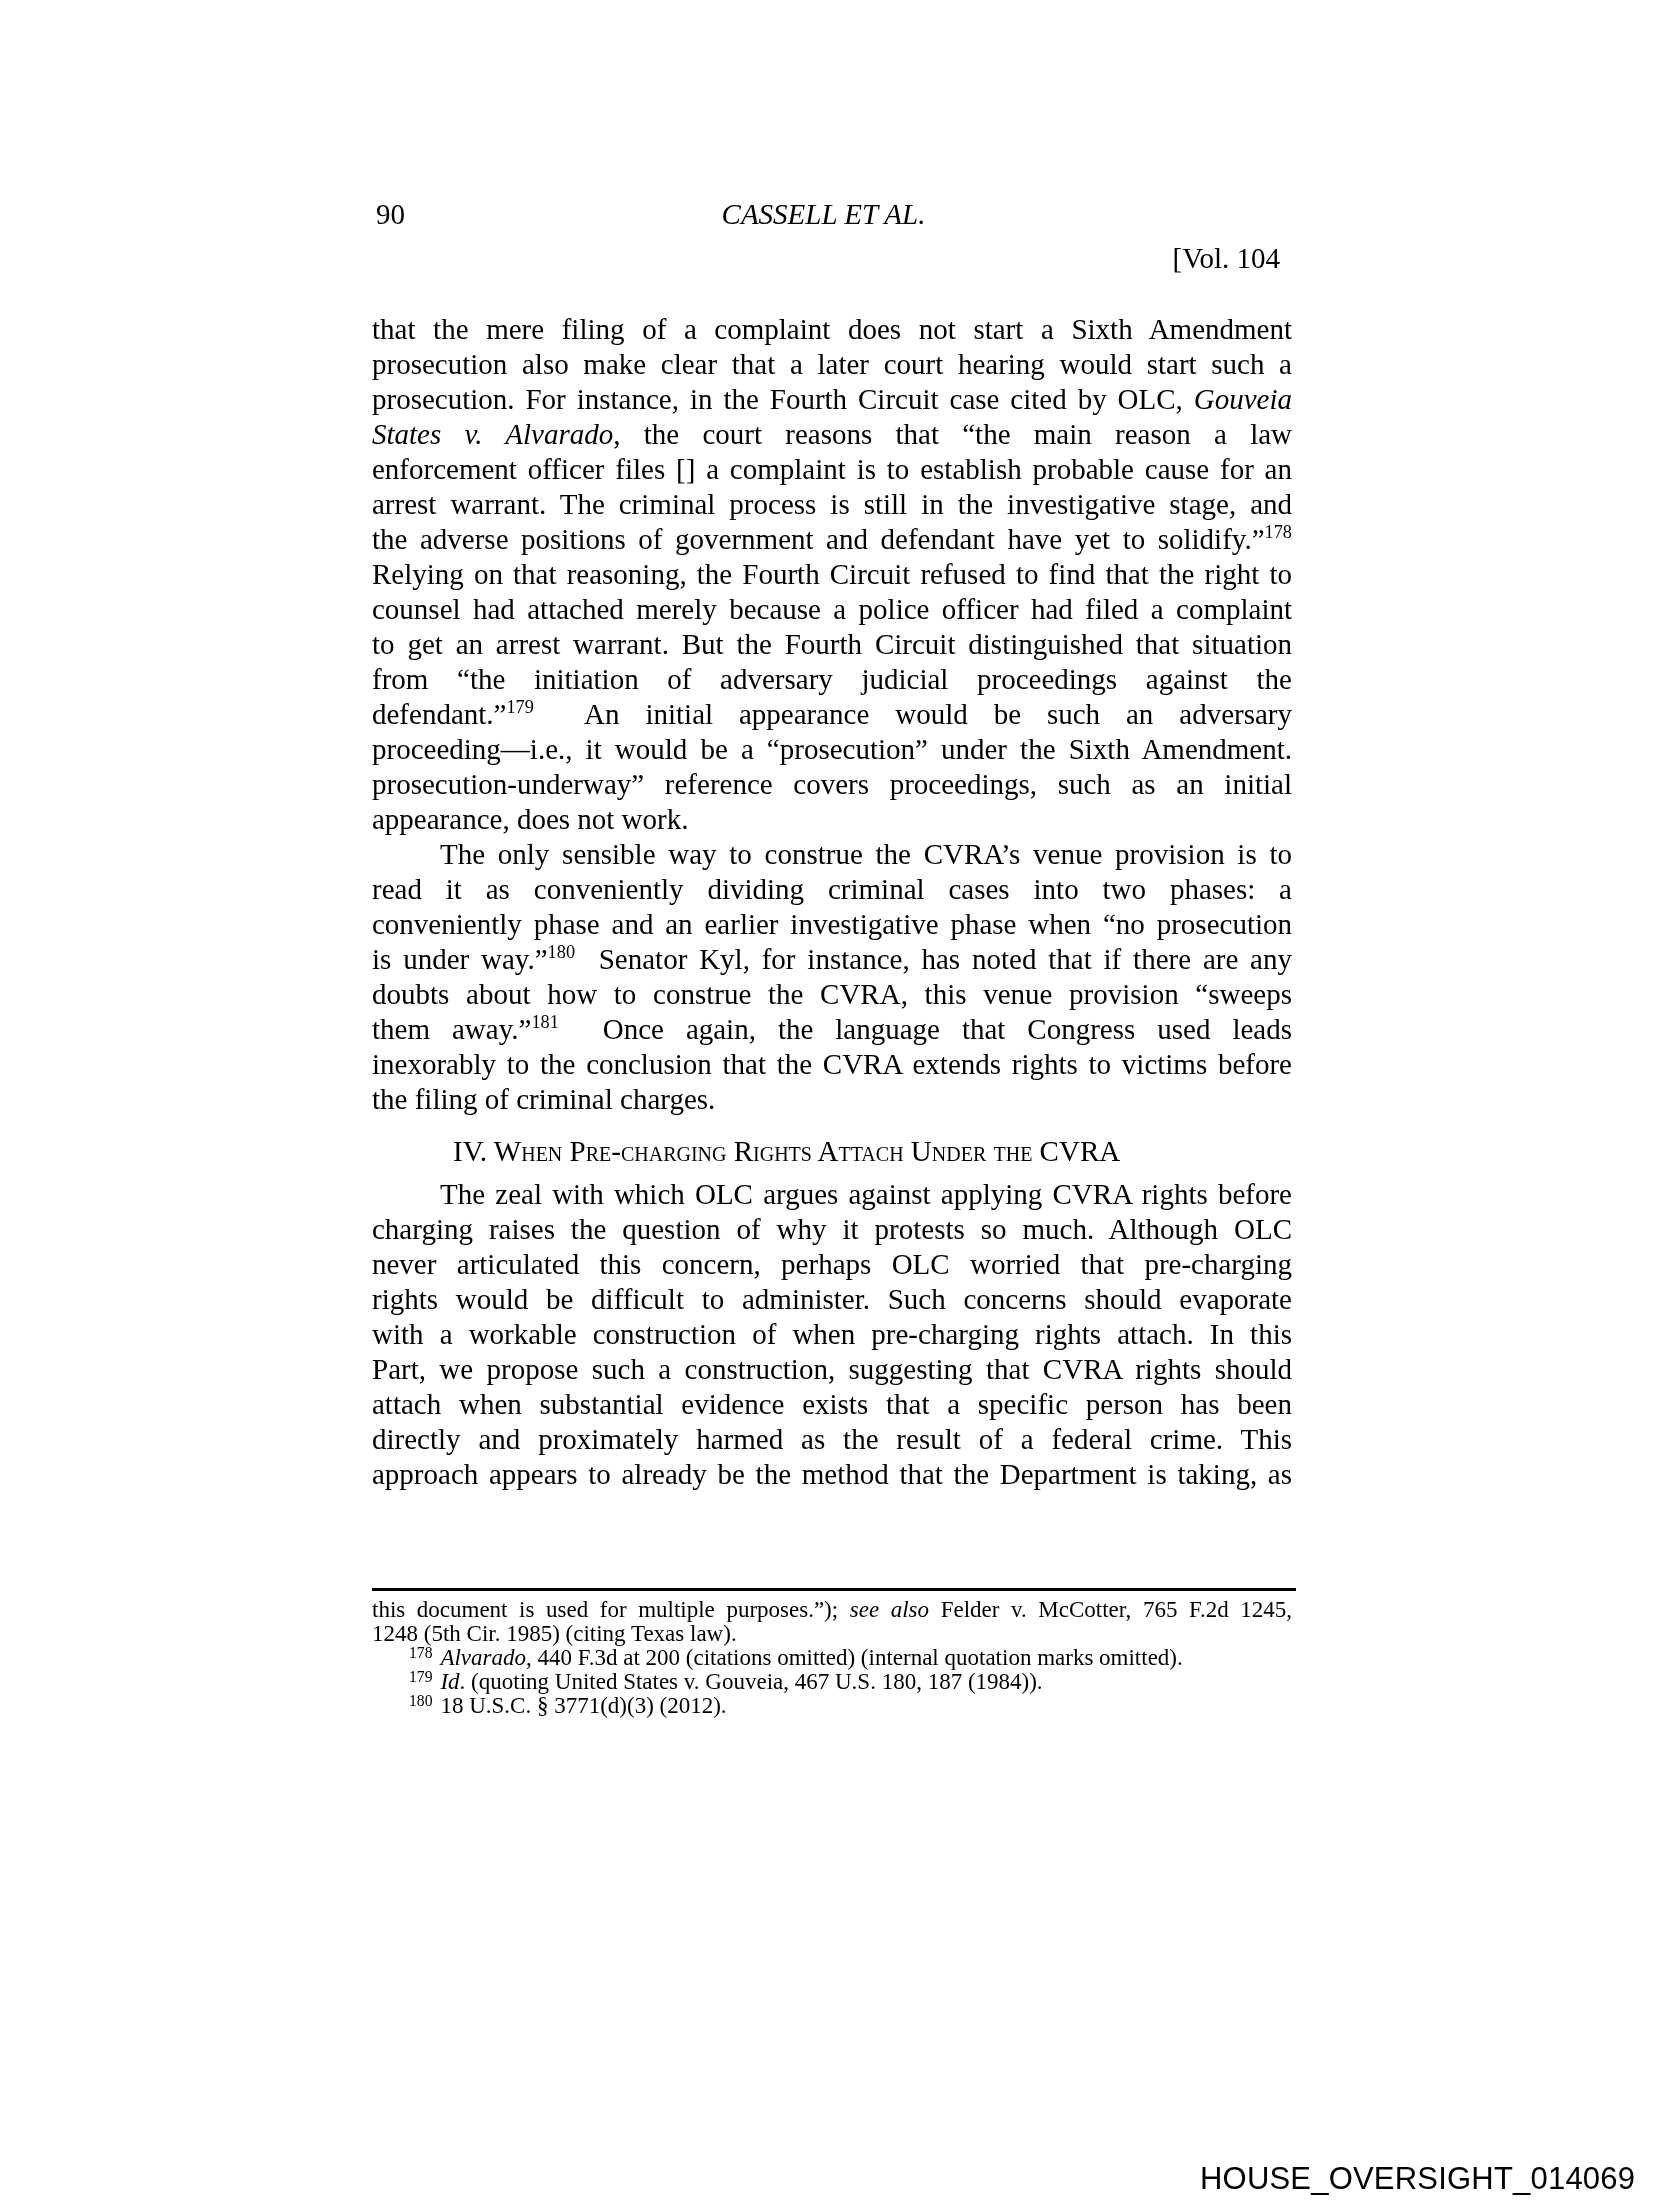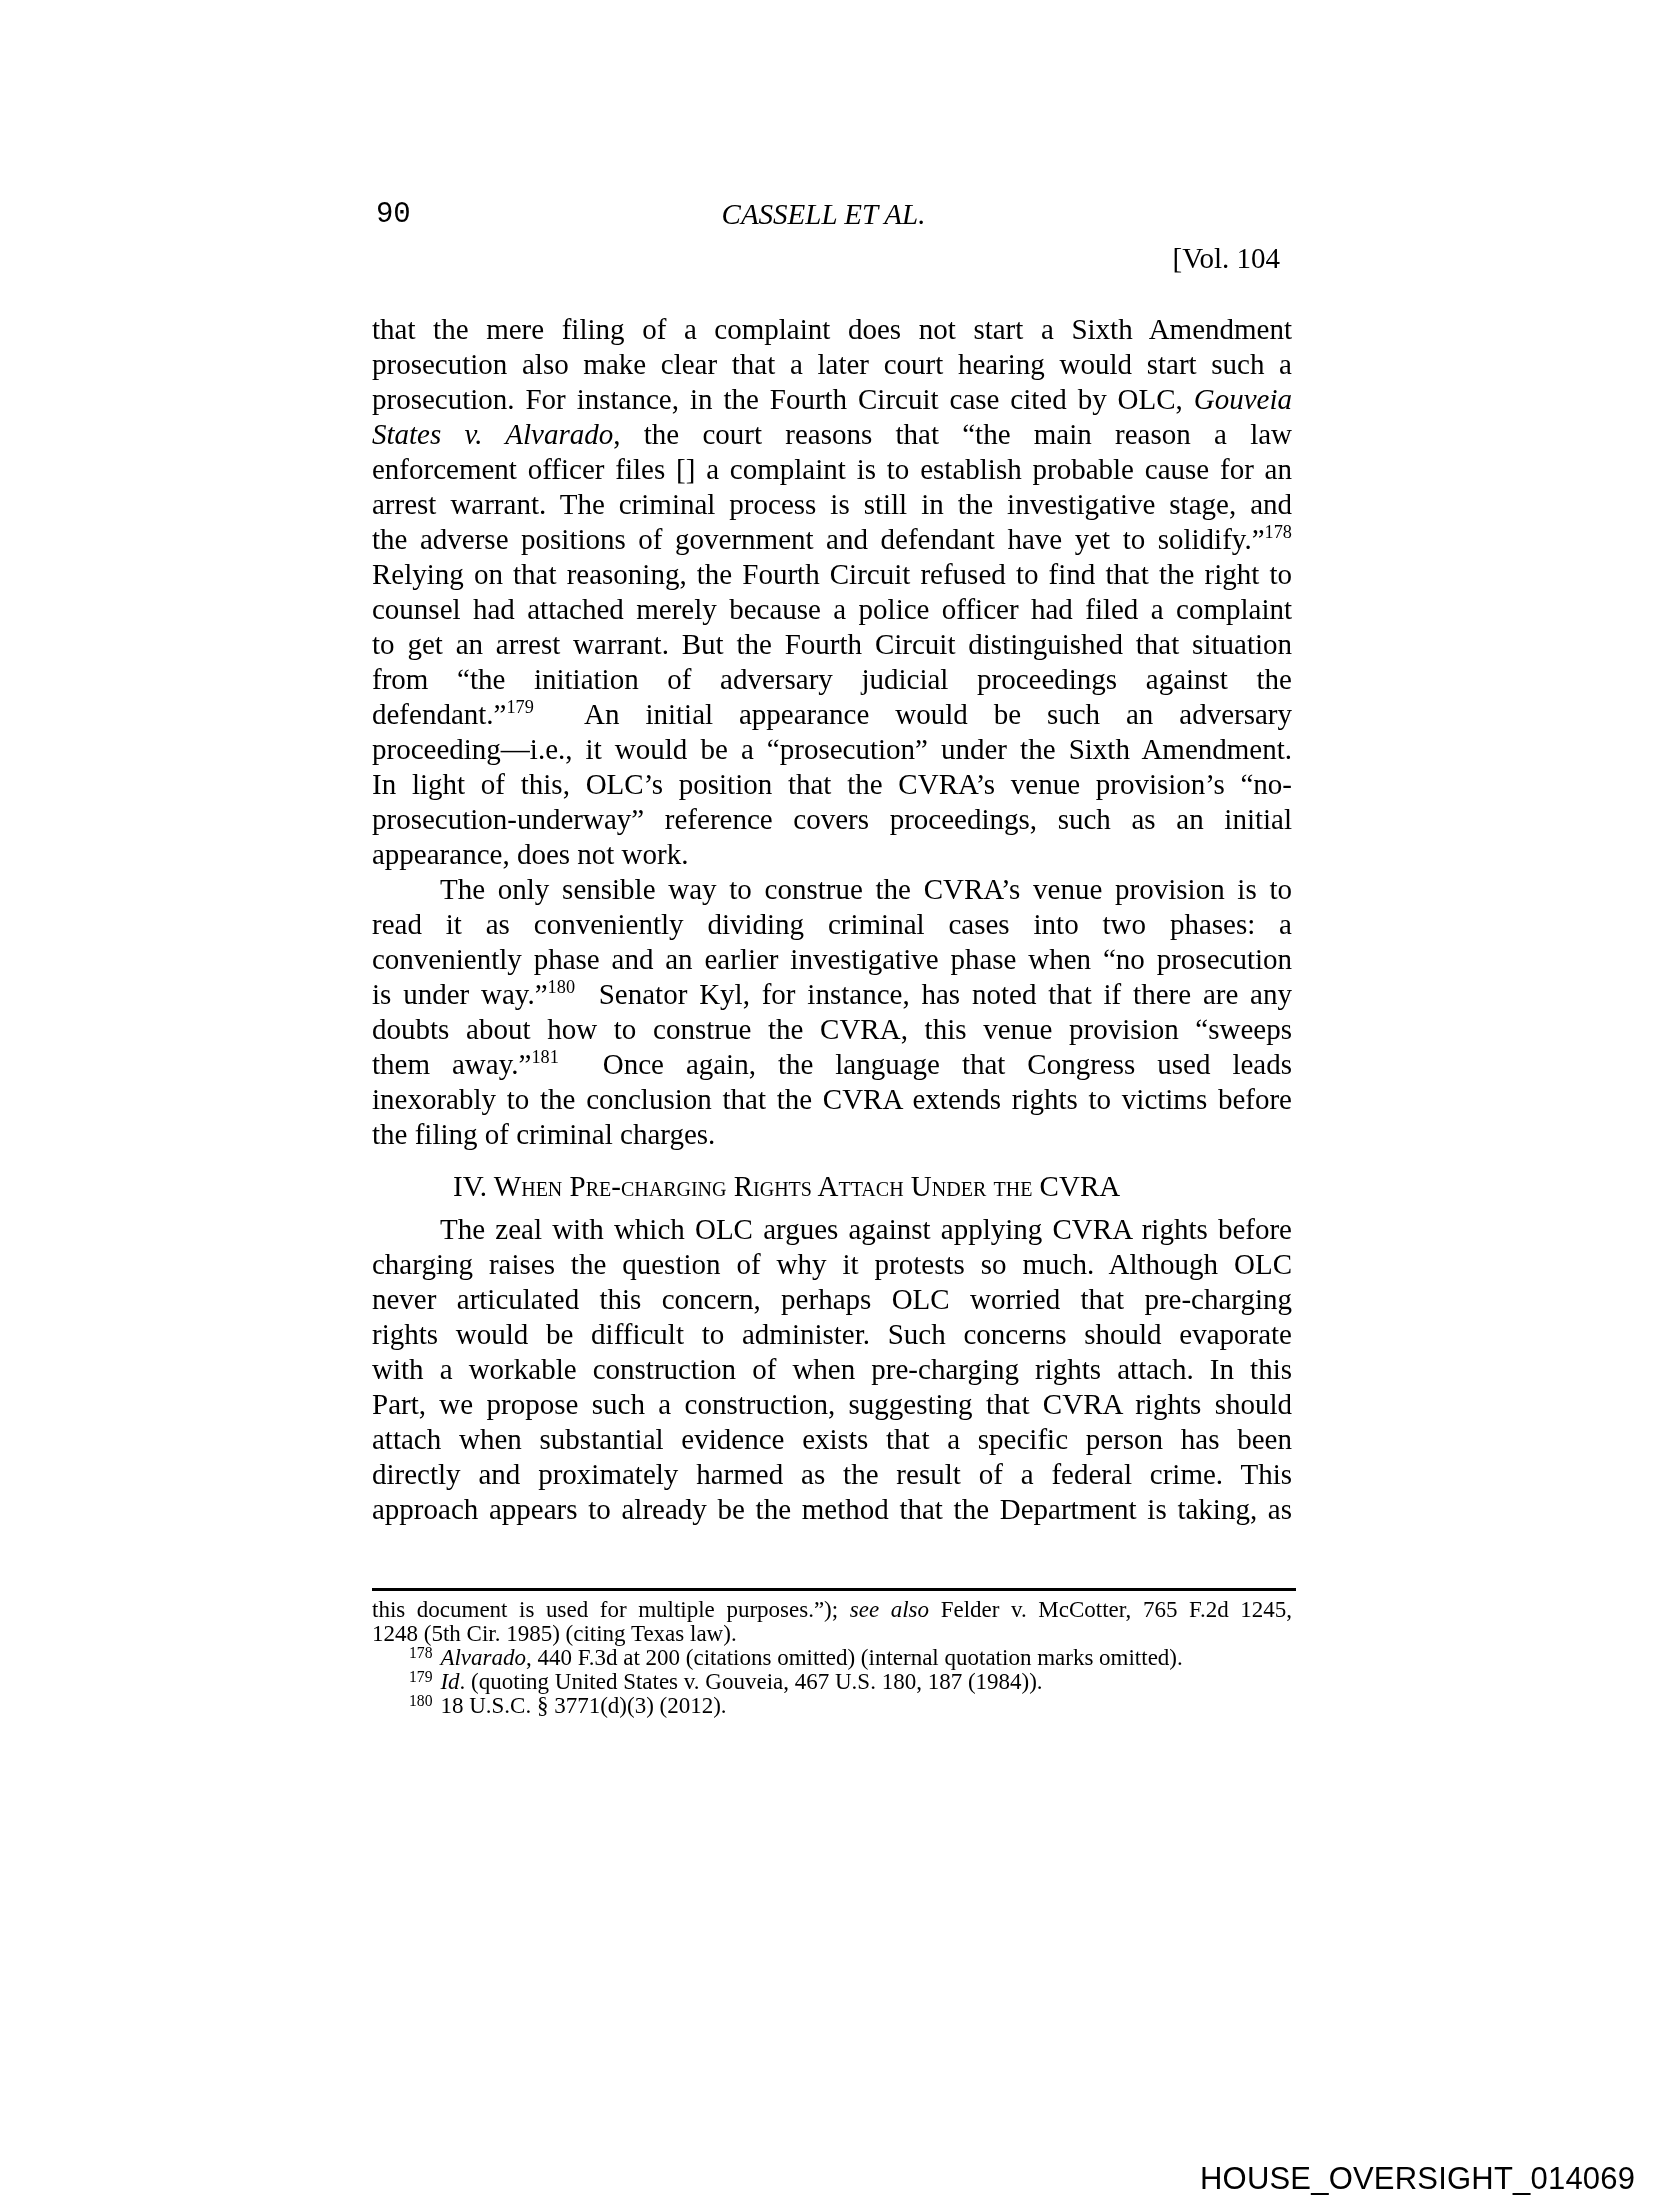--- a/index.html
+++ b/index.html
@@ -8,7 +8,7 @@
   .page { position: absolute; left: 0; top: 0; width: 1669px; height: 2205px; }
   .header { position: absolute; left: 372px; top: 196px; width: 920px; height: 37px;
             font-size: 29px; line-height: 37px; }
-  .header .pgnum { position: absolute; left: 3.9px; top: 0; font-family: Liberation Mono, monospace; }
+  .header .pgnum { position: absolute; left: 3.9px; top: 0; }
   .header .running { position: absolute; left: 0; width: 903px; text-align: center; top: 0; font-style: italic; }
   .header .vol { position: absolute; right: 12px; top: 0; margin-top: 44px; }
 

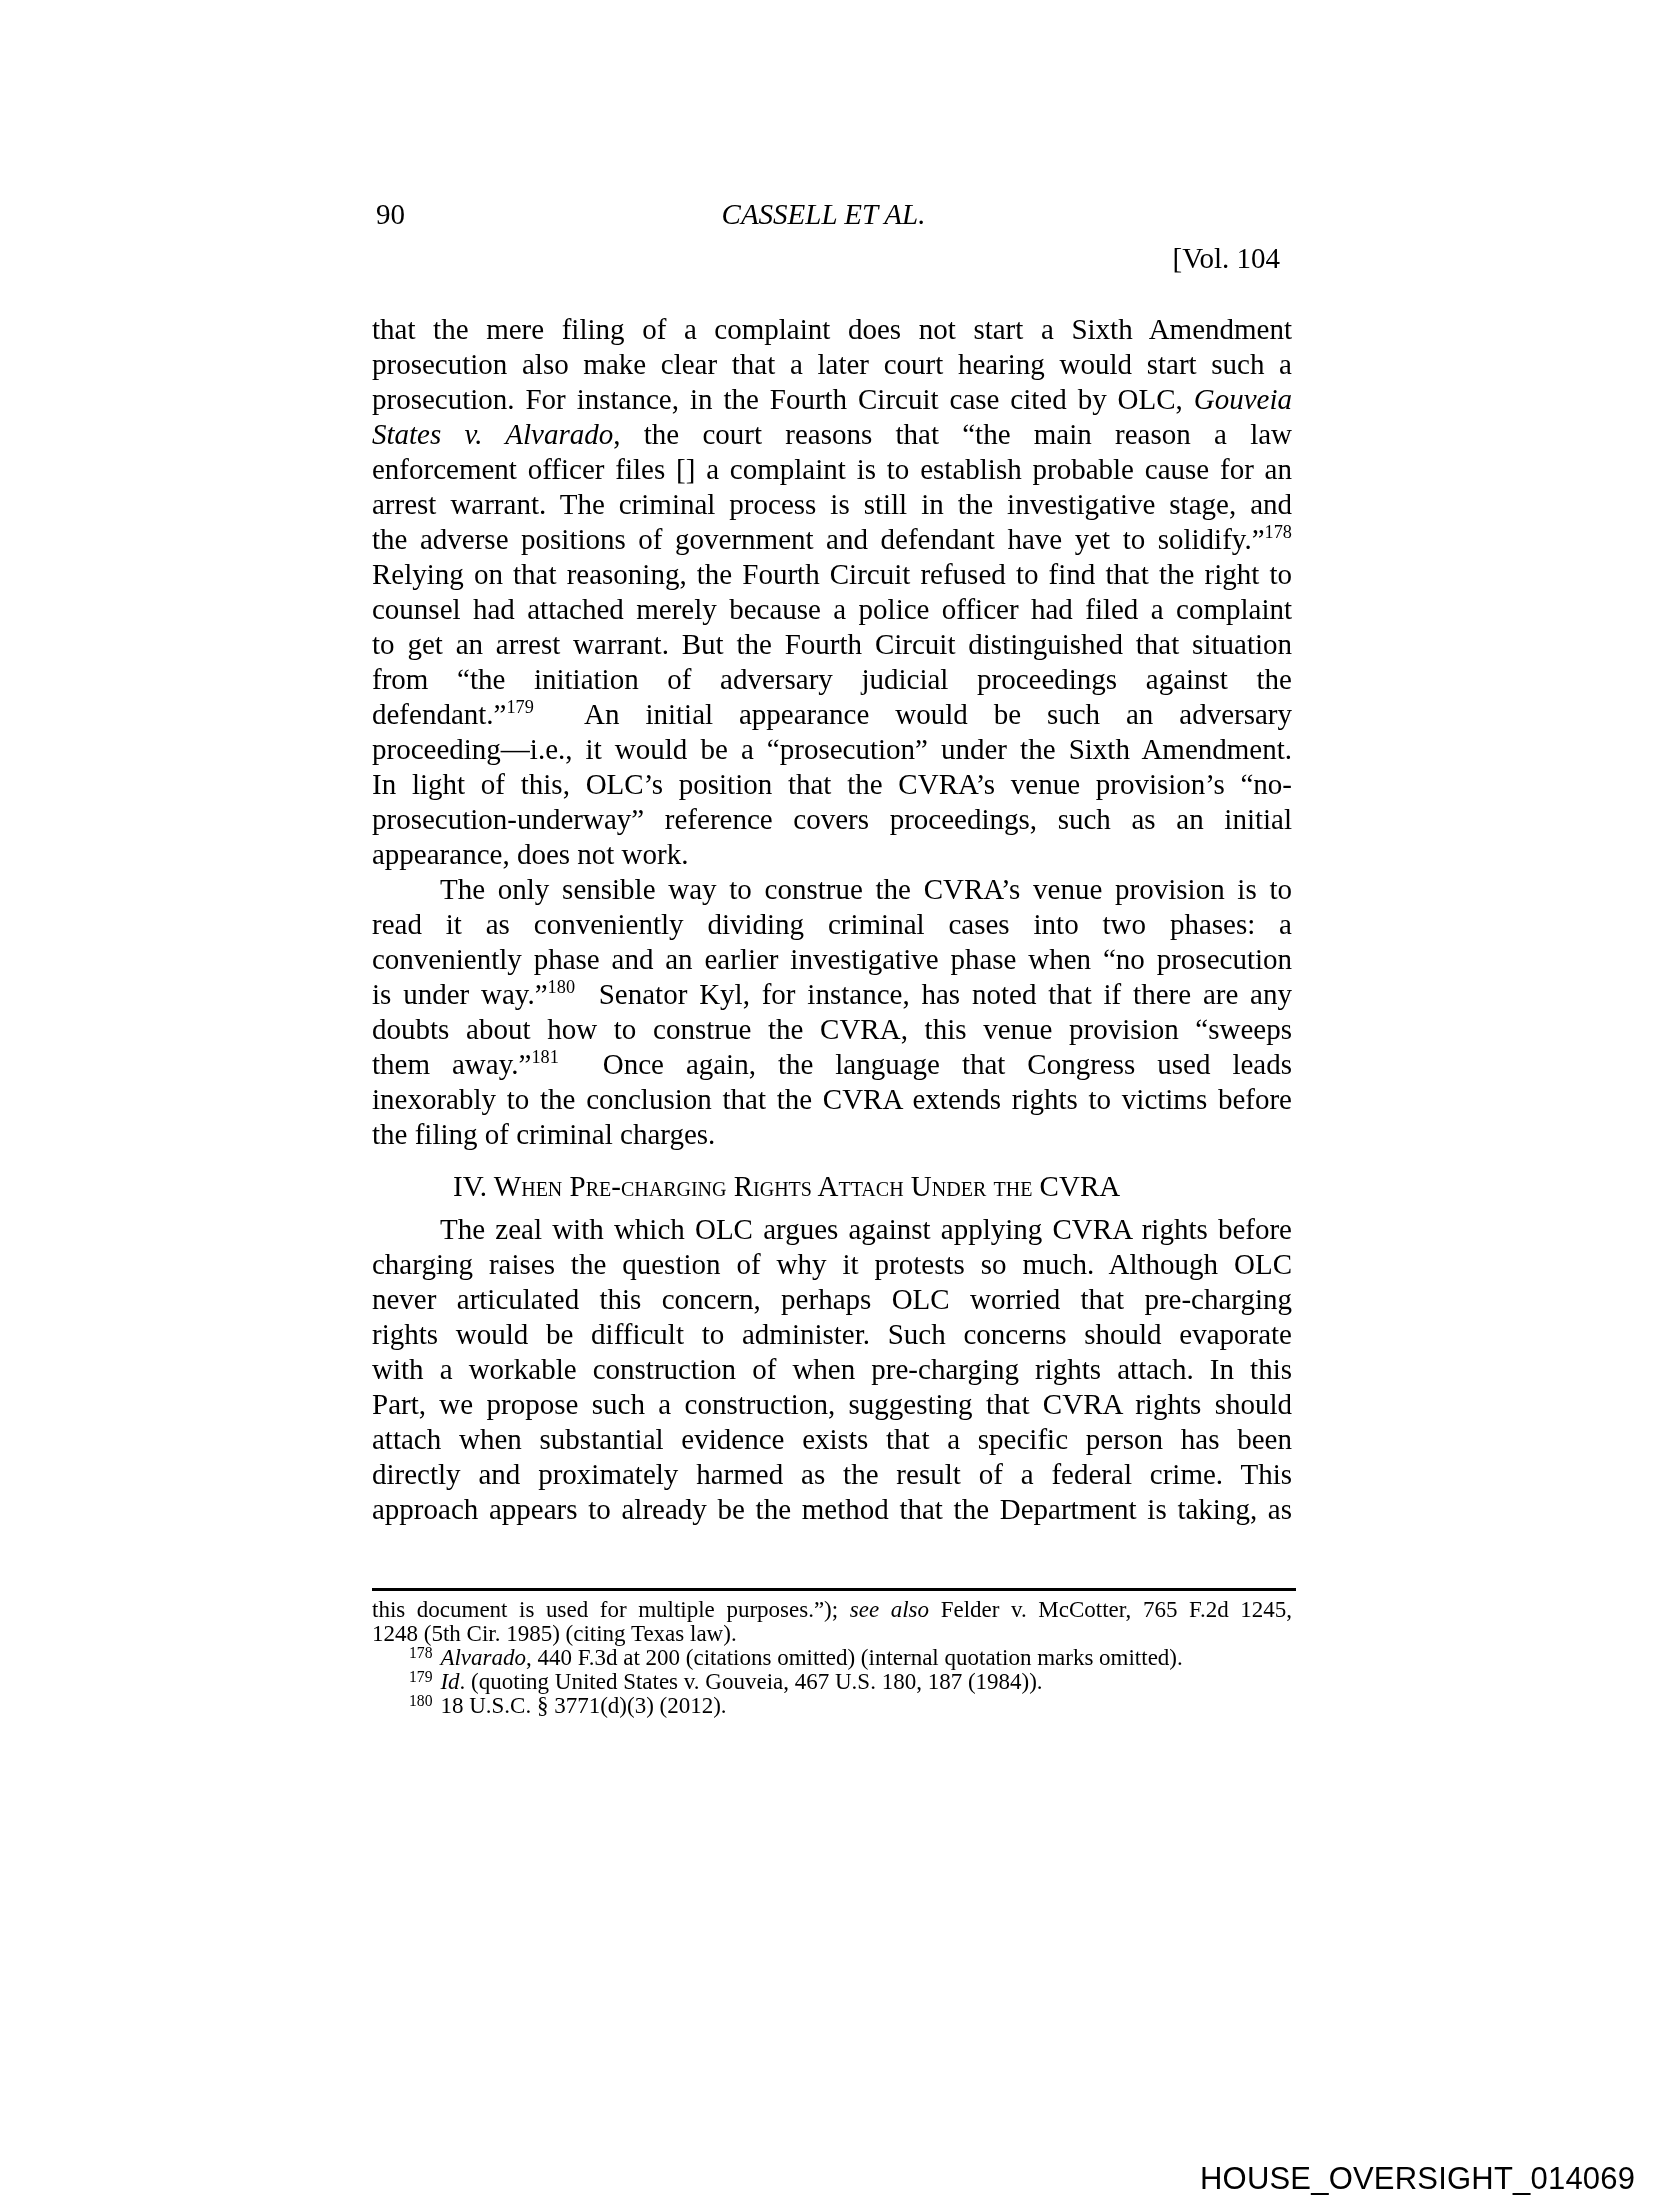--- a/index.html
+++ b/index.html
@@ -62,7 +62,6 @@
       <span class="line">from “the initiation of adversary judicial proceedings against the</span>
       <span class="line"><span>defendant.”</span><sup class="fn">179</sup><span style="white-space:pre">  An initial appearance would be such an adversary</span></span>
       <span class="line">proceeding—i.e., it would be a “prosecution” under the Sixth Amendment.</span>
-      <span class="line">In light of this, OLC’s position that the CVRA’s venue provision’s “no-</span>
       <span class="line">prosecution-underway” reference covers proceedings, such as an initial</span>
       <span class="line last">appearance, does not work.</span>
     </div>

